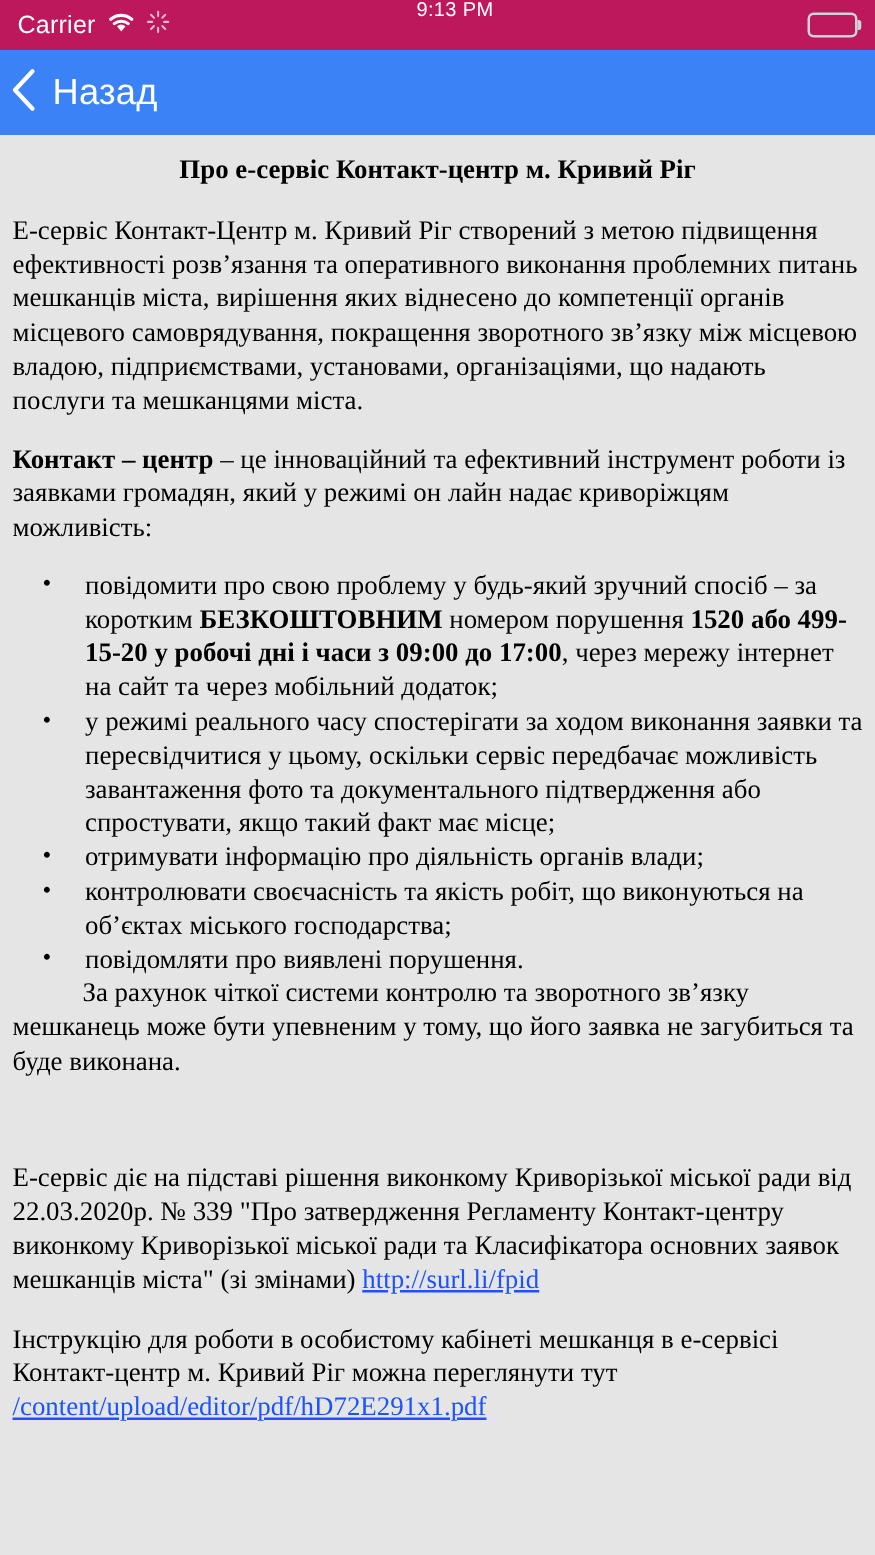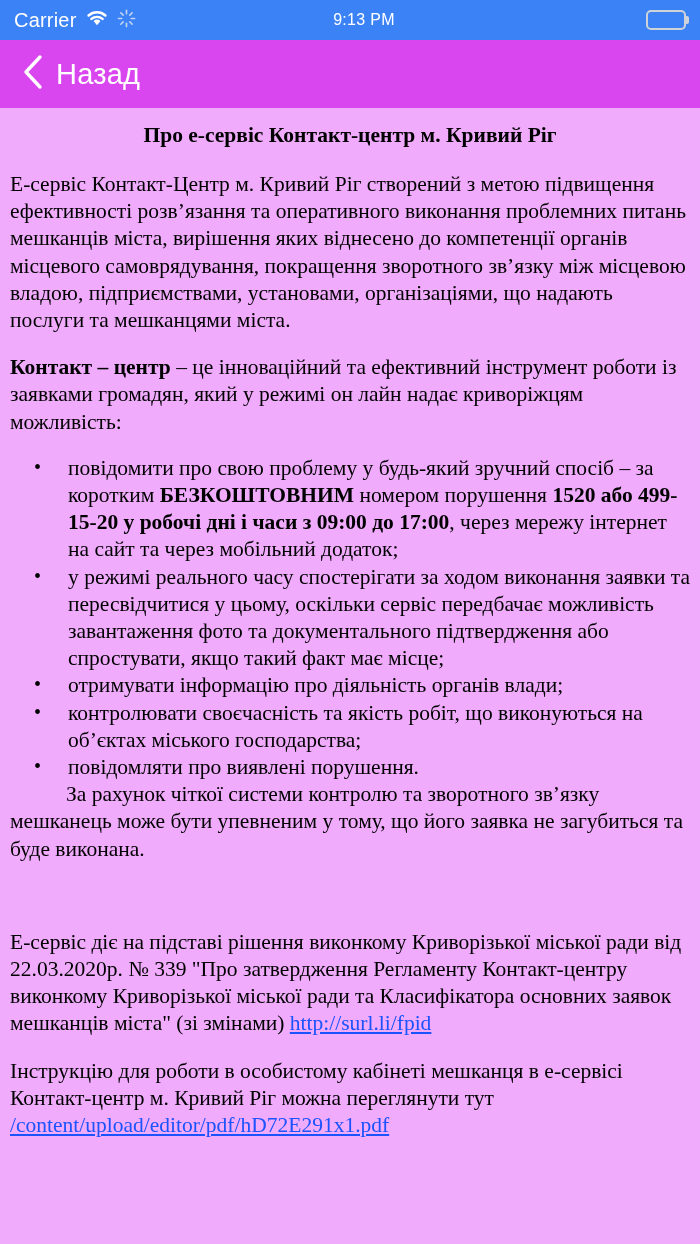--- a/index.html
+++ b/index.html
@@ -15,9 +15,8 @@
   
   .status-bar {
     height: 40px;
-    background: #3b82f6;
-    display: flex;
-    align-items: center;
+    background: #be185d;
+    display: flex;
     padding: 0 14px;
     position: relative;
     font-family: "Liberation Sans", sans-serif;

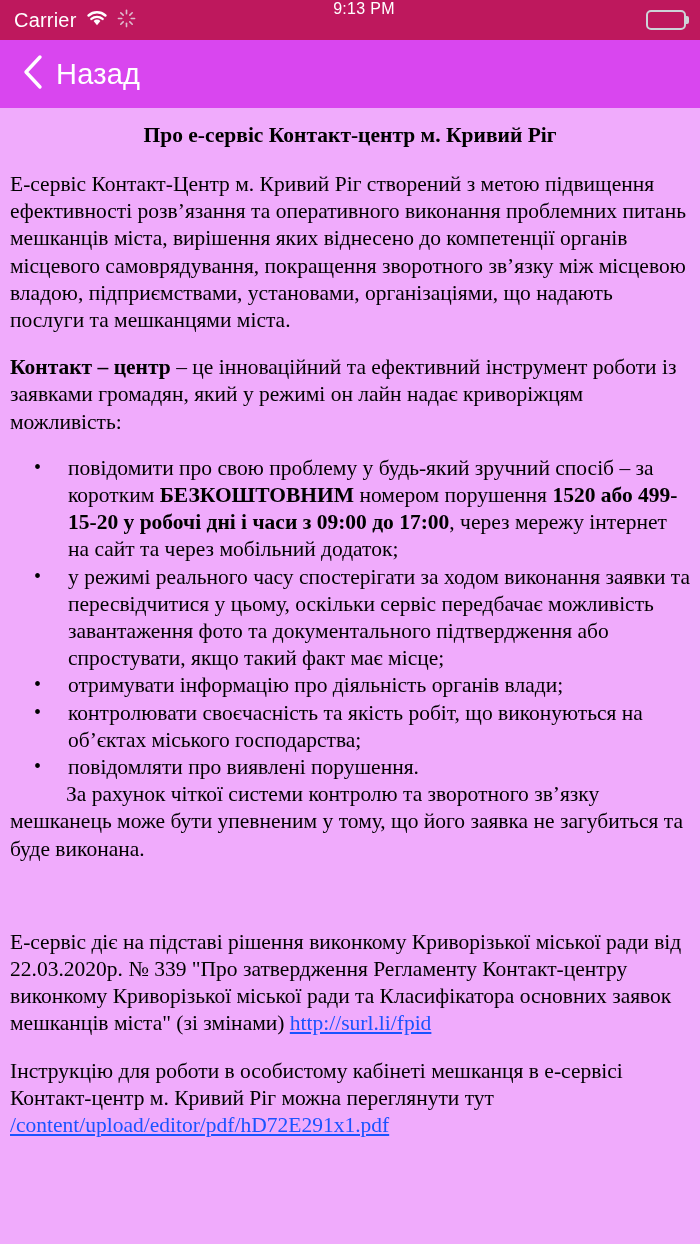--- a/index.html
+++ b/index.html
@@ -75,11 +75,11 @@
   
   .nav-bar {
     height: 68px;
-    background: #d946ef;
-    display: flex;
-    align-items: center;
-    position: relative;
-    padding: 0 22px;
+    background: #3b82f6;
+    display: flex;
+    align-items: center;
+    position: relative;
+    padding: 0 8px;
     font-family: "Liberation Sans", sans-serif;
   }
   .back-button {

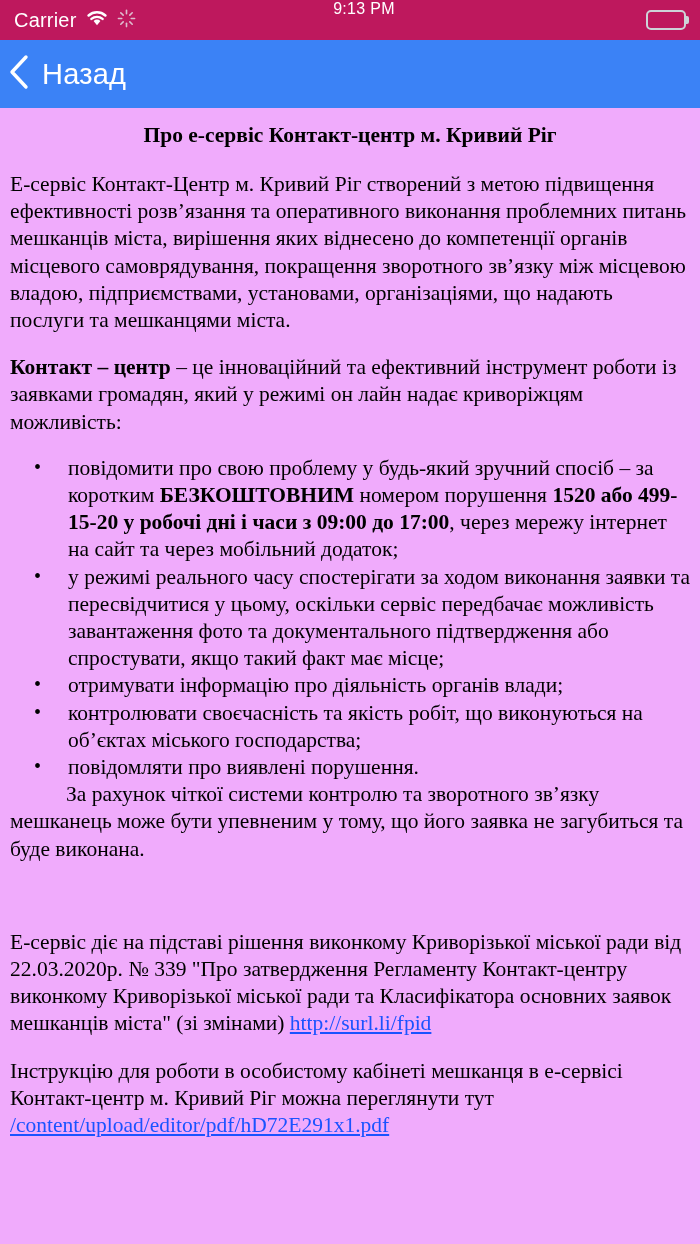--- a/index.html
+++ b/index.html
@@ -108,7 +108,7 @@
 
   
   .content {
-    background: #f0abfc;
+    background: #e5e5e5;
     padding: 0;
     height: 1136px;
     overflow: hidden;

